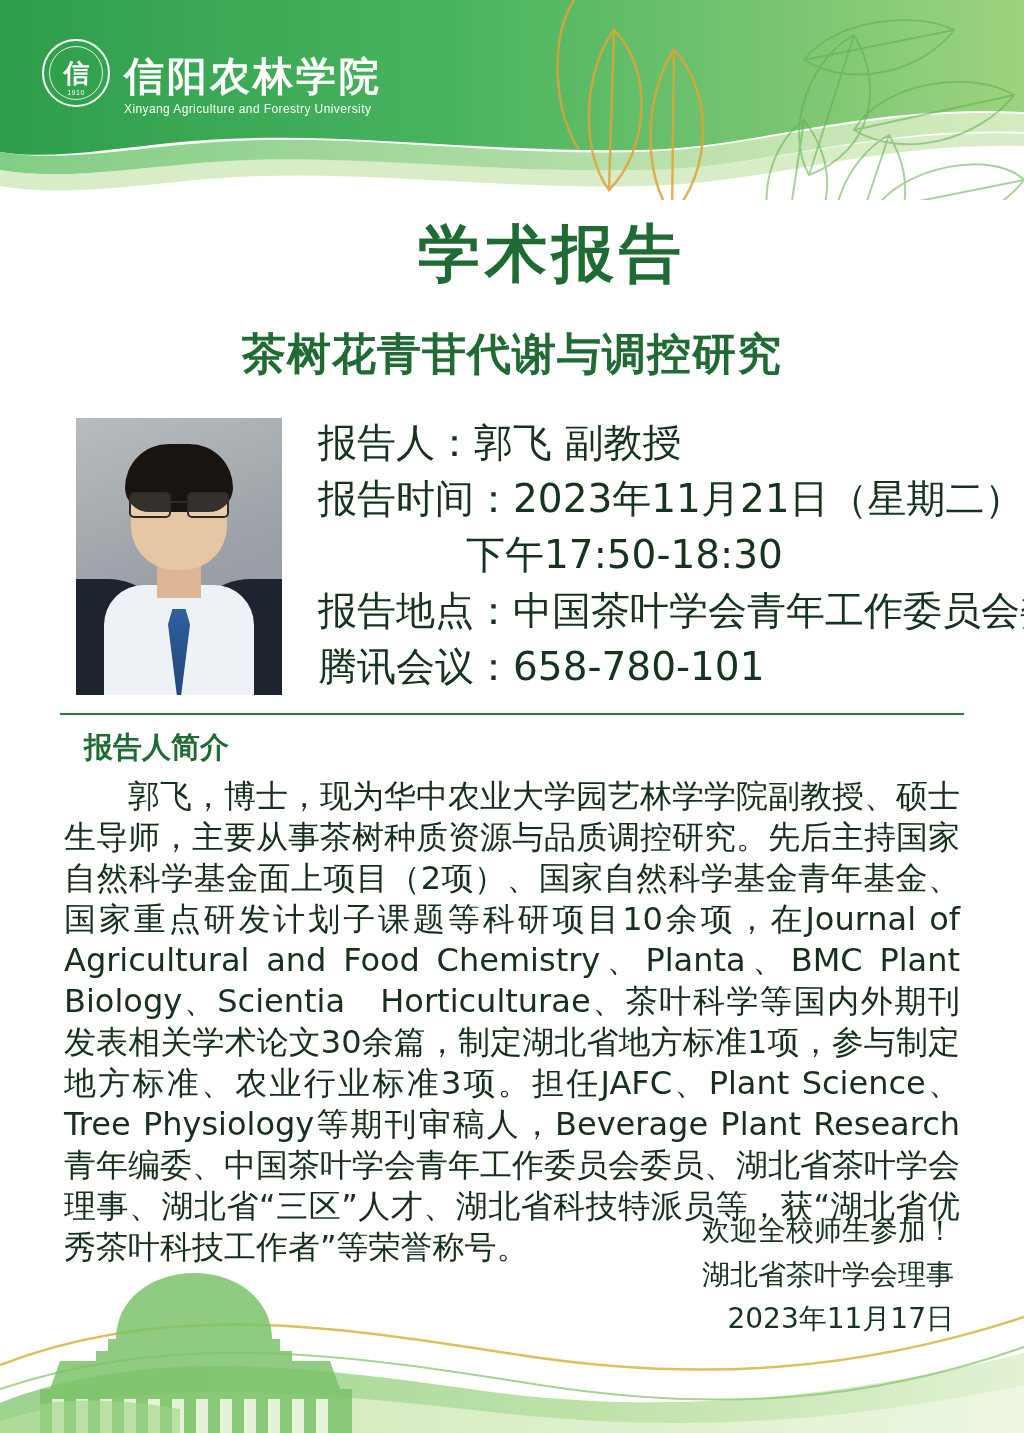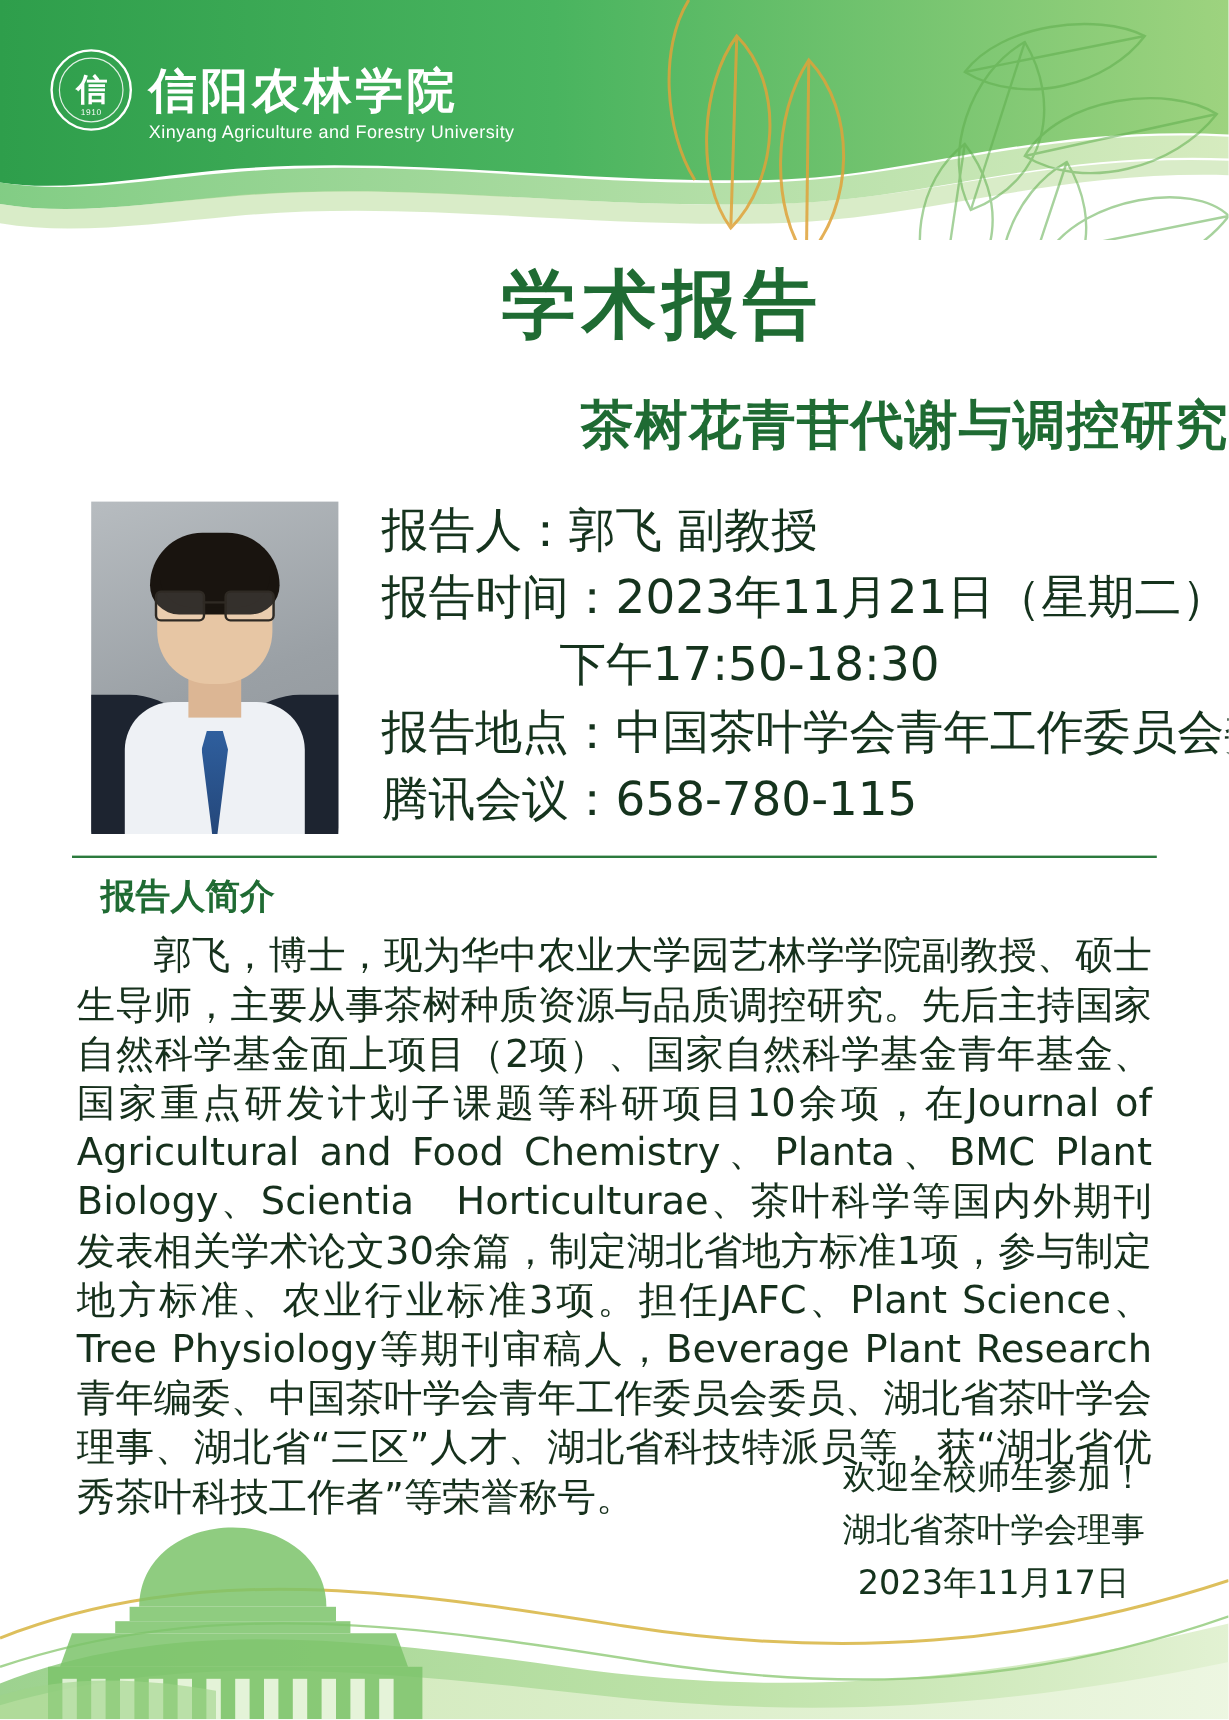--- a/index.html
+++ b/index.html
@@ -91,7 +91,7 @@
     margin-top: 25px;
   }
   .logo-en {
-    font-size: 15px;
+    font-size: 12px;
     letter-spacing: 0.4px;
     margin-top: 5px;
     white-space: nowrap;

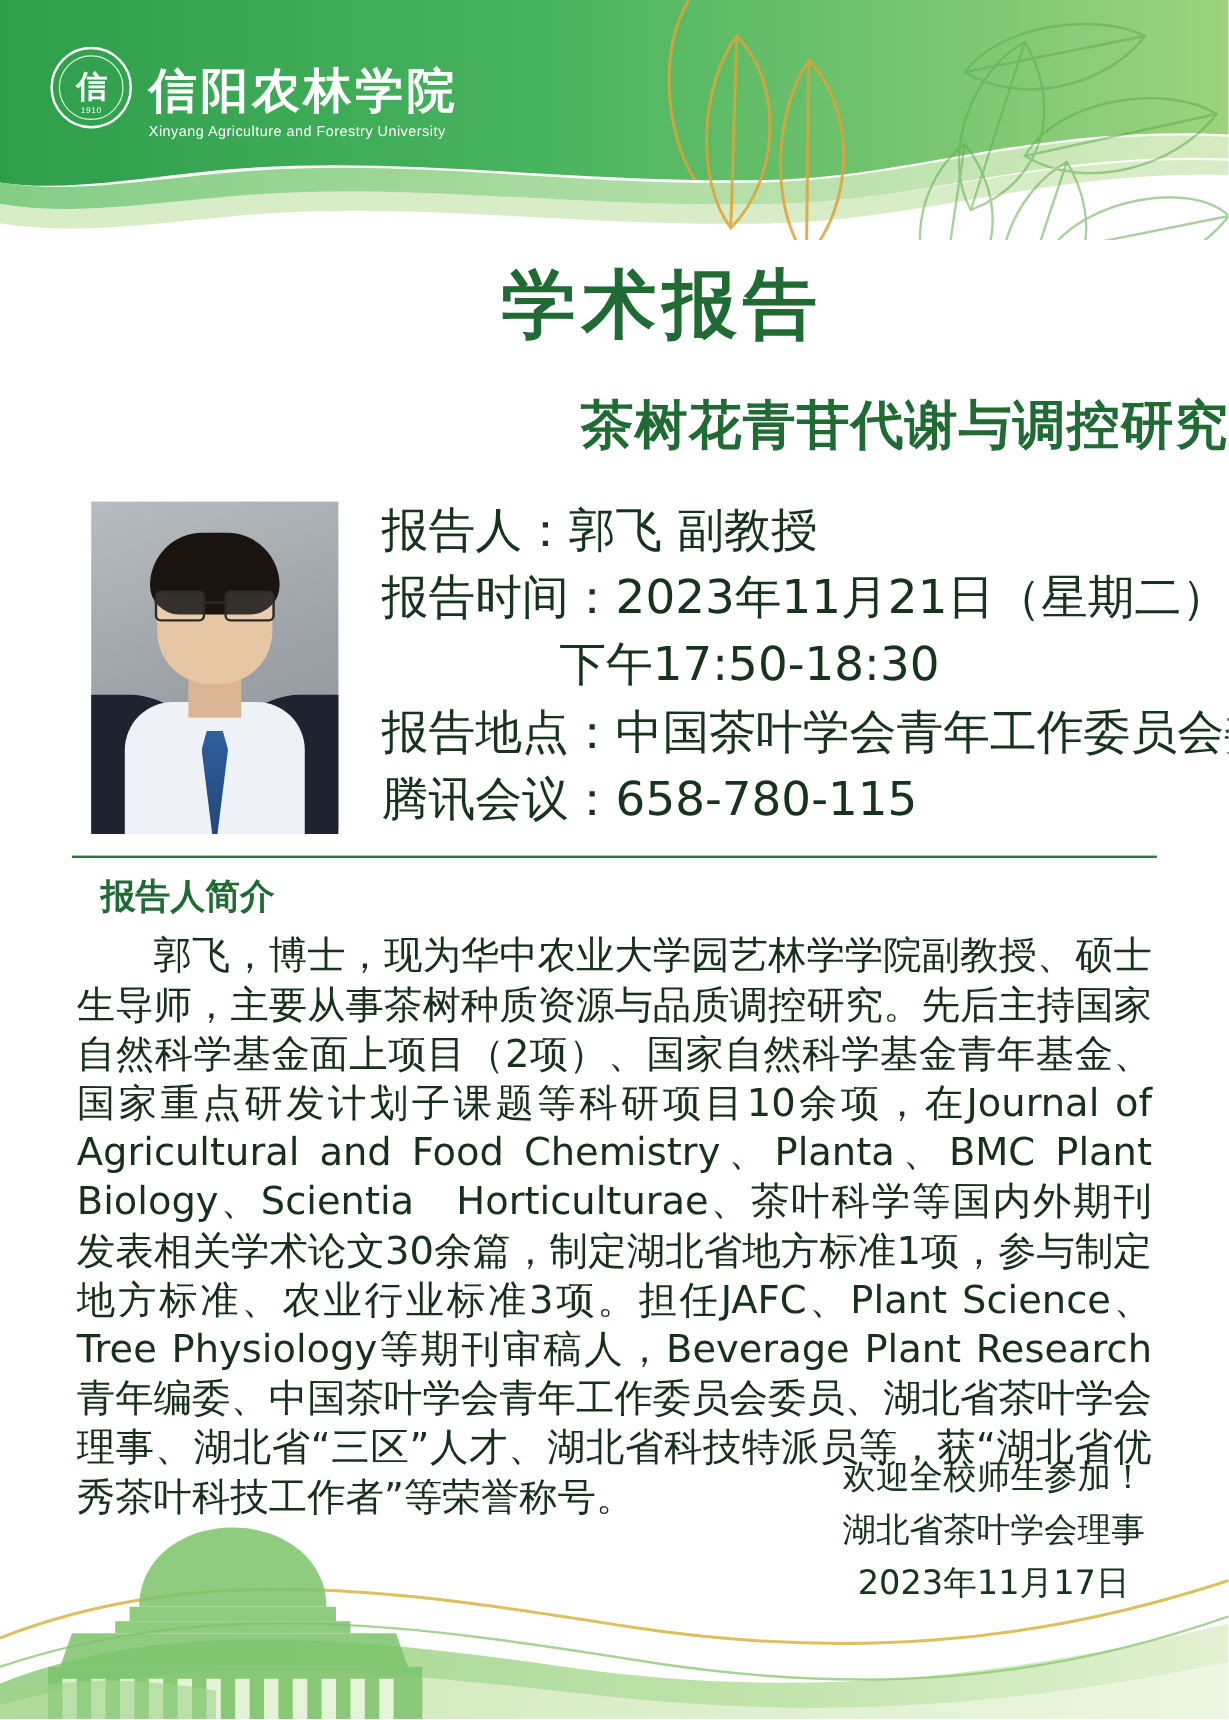--- a/index.html
+++ b/index.html
@@ -117,7 +117,7 @@
     top: 325px;
     left: 0;
     width: 1024px;
-    text-align: right;
+    text-align: center;
     font-size: 44px;
     font-weight: bold;
     color: #1f6b33;

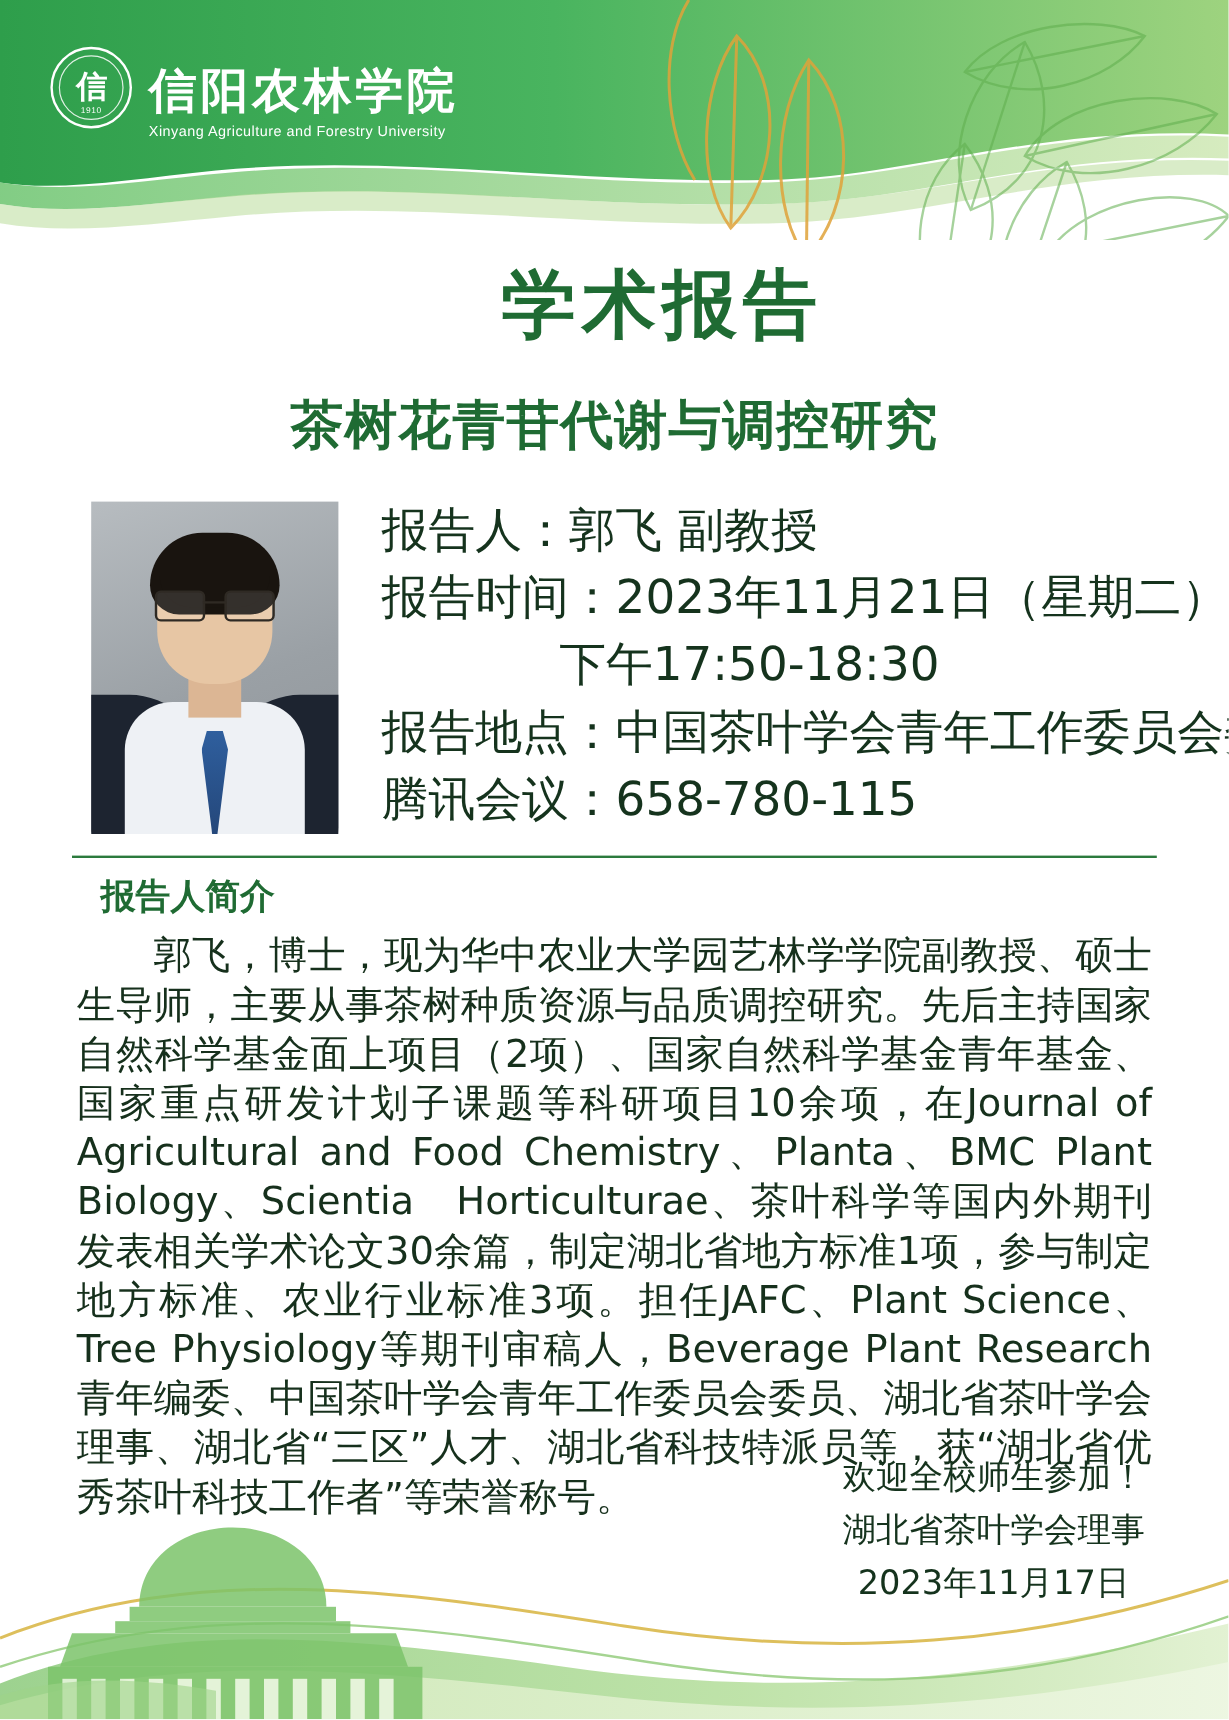--- a/index.html
+++ b/index.html
@@ -405,7 +405,7 @@
     <div class="info-line">报告时间：2023年11月21日（星期二）</div>
     <div class="info-line indent">下午17:50-18:30</div>
     <div class="info-line">报告地点：中国茶叶学会青年工作委员会委员</div>
-    <div class="info-line">腾讯会议：658-780-115</div>
+    <div class="info-line">腾讯会议：658-780-101</div>
   </div>
 
   <div class="divider"></div>

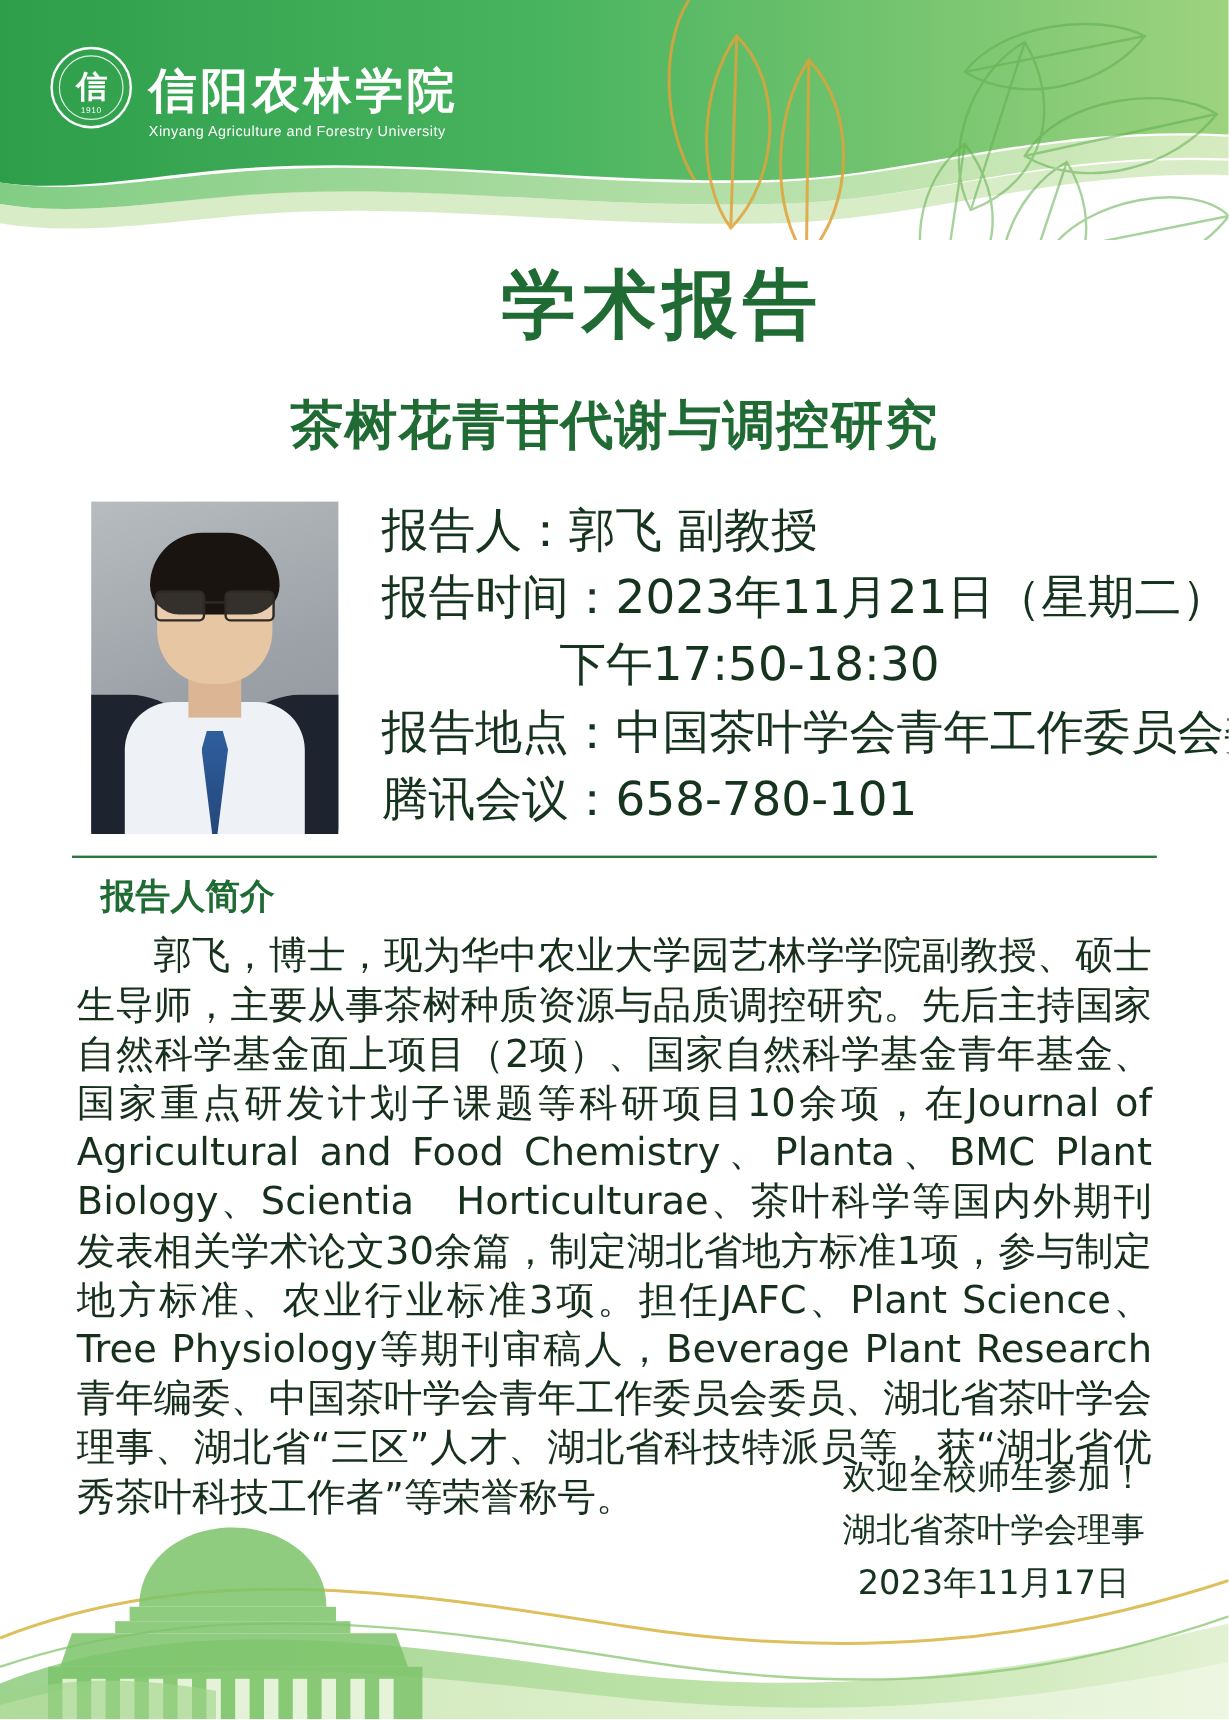--- a/index.html
+++ b/index.html
@@ -316,7 +316,6 @@
     line-height: 44px;
     white-space: nowrap;
     font-family: "DejaVu Sans", sans-serif;
-    text-align: center;
   }
 </style>
 </head>

